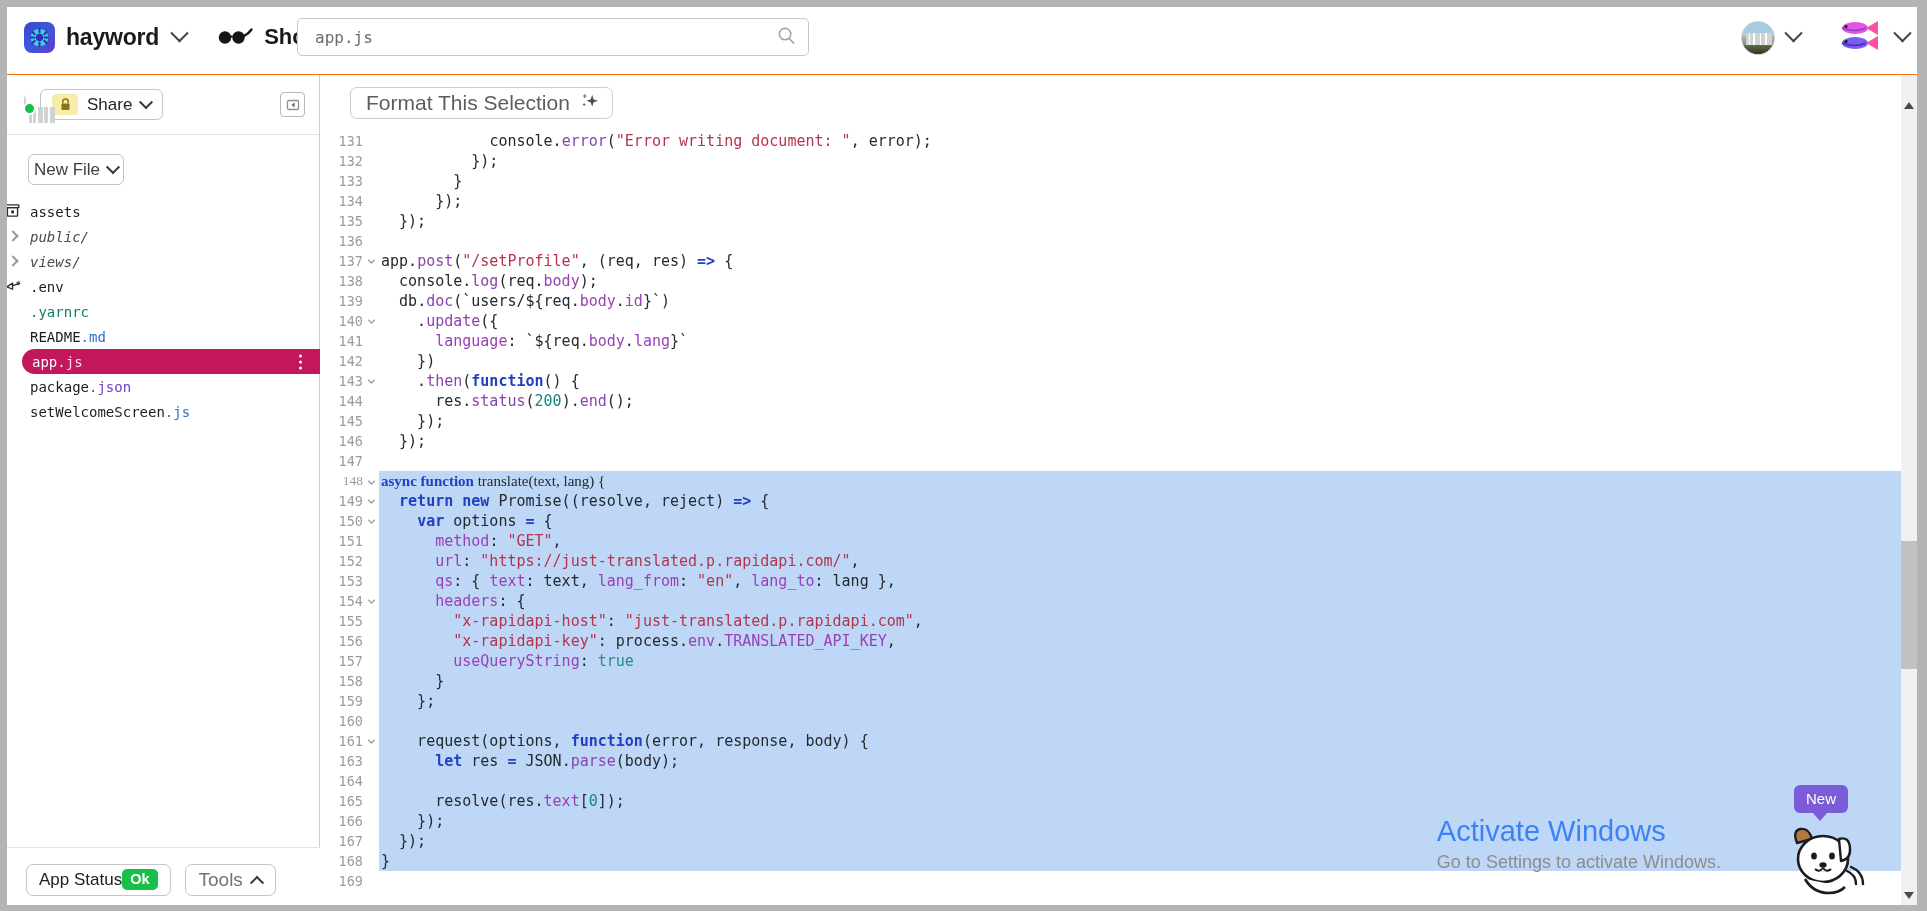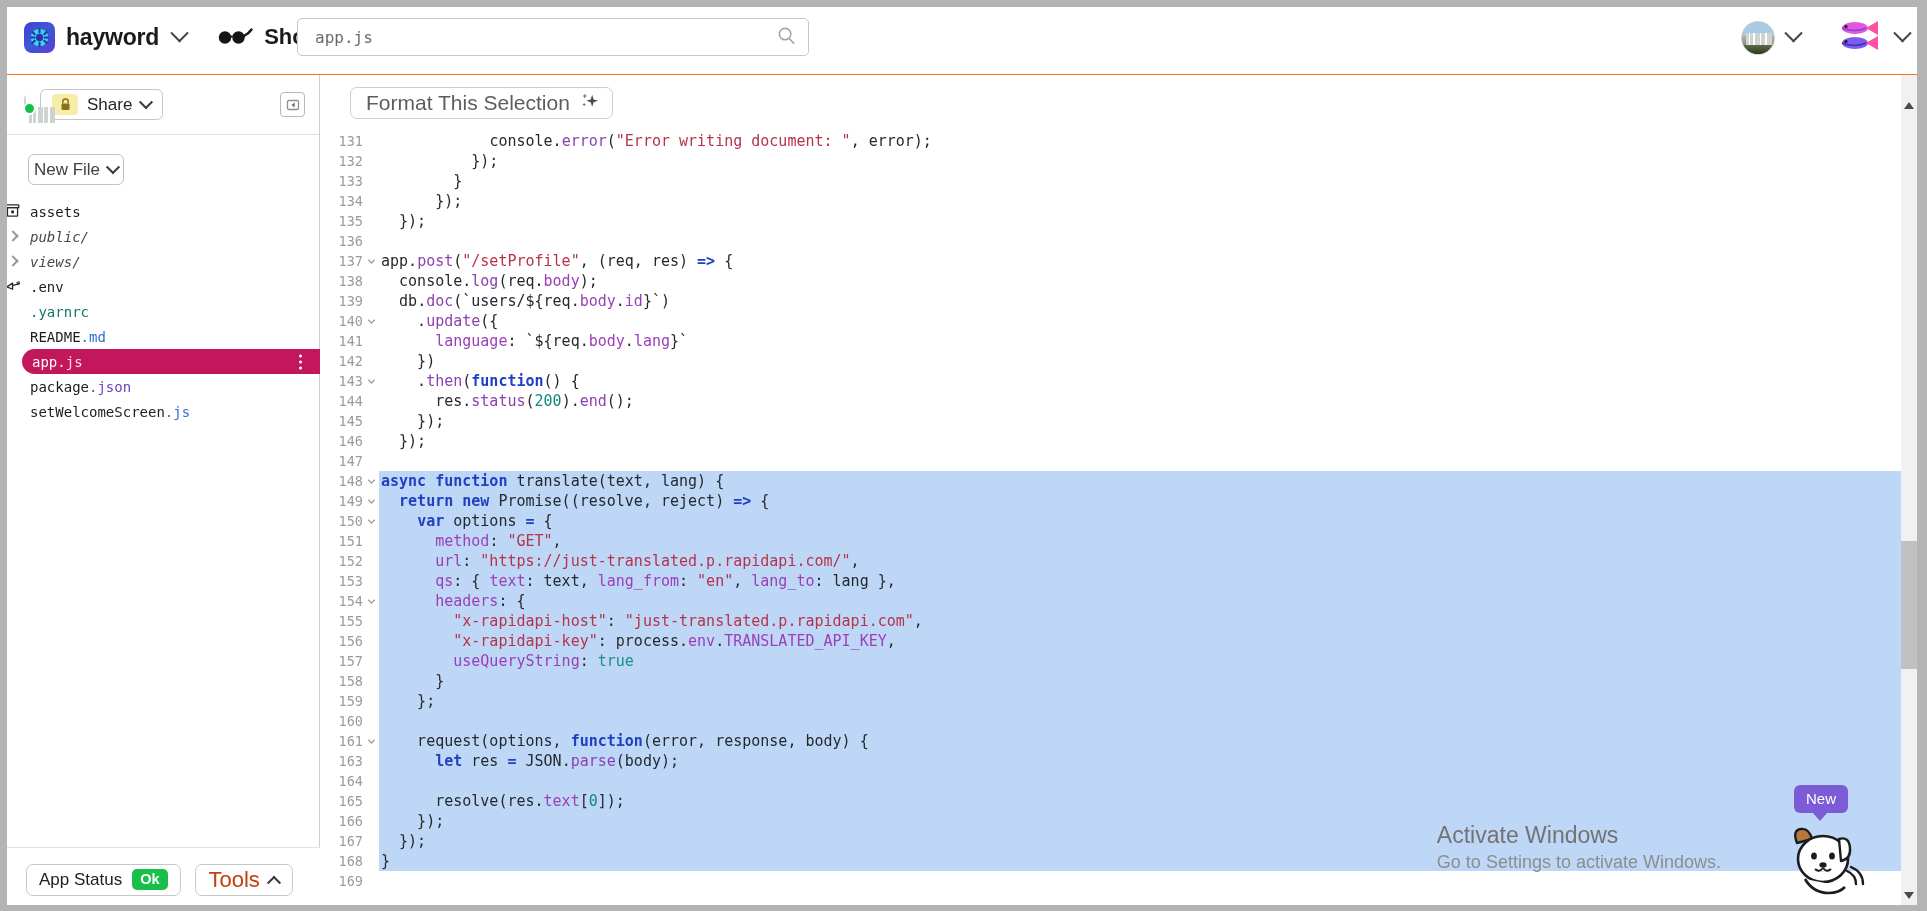--- a/index.html
+++ b/index.html
@@ -485,7 +485,7 @@
       <div class="code-line"><span class="ln">145</span><span class="fold"></span><span class="ctext"><span class="t-plain">    });</span></span></div>
       <div class="code-line"><span class="ln">146</span><span class="fold"></span><span class="ctext"><span class="t-plain">  });</span></span></div>
       <div class="code-line"><span class="ln">147</span><span class="fold"></span><span class="ctext">&nbsp;</span></div>
-      <div class="code-line hl" style="background: none;"><span class="ln">148</span><span class="fold"><svg width="9" height="9" viewBox="0 0 10 10" style="vertical-align:middle">
+      <div class="code-line hl" style="background: none; font-family: Liberation Serif, serif;"><span class="ln">148</span><span class="fold"><svg width="9" height="9" viewBox="0 0 10 10" style="vertical-align:middle">
             <path d="M1.5 3 L5 6.8 L8.5 3" fill="none" stroke="#9b9b9b" stroke-width="1.5"></path>
           </svg></span><span class="ctext" style="background: rgb(191, 215, 247); display: inline-block; min-width: 1541px; height: 20px; line-height: 20px;"><span class="t-kw">async function</span><span class="t-plain"> translate(text, lang) {</span></span></div>
       <div class="code-line hl" style="background: none;"><span class="ln">149</span><span class="fold"><svg width="9" height="9" viewBox="0 0 10 10" style="vertical-align:middle">

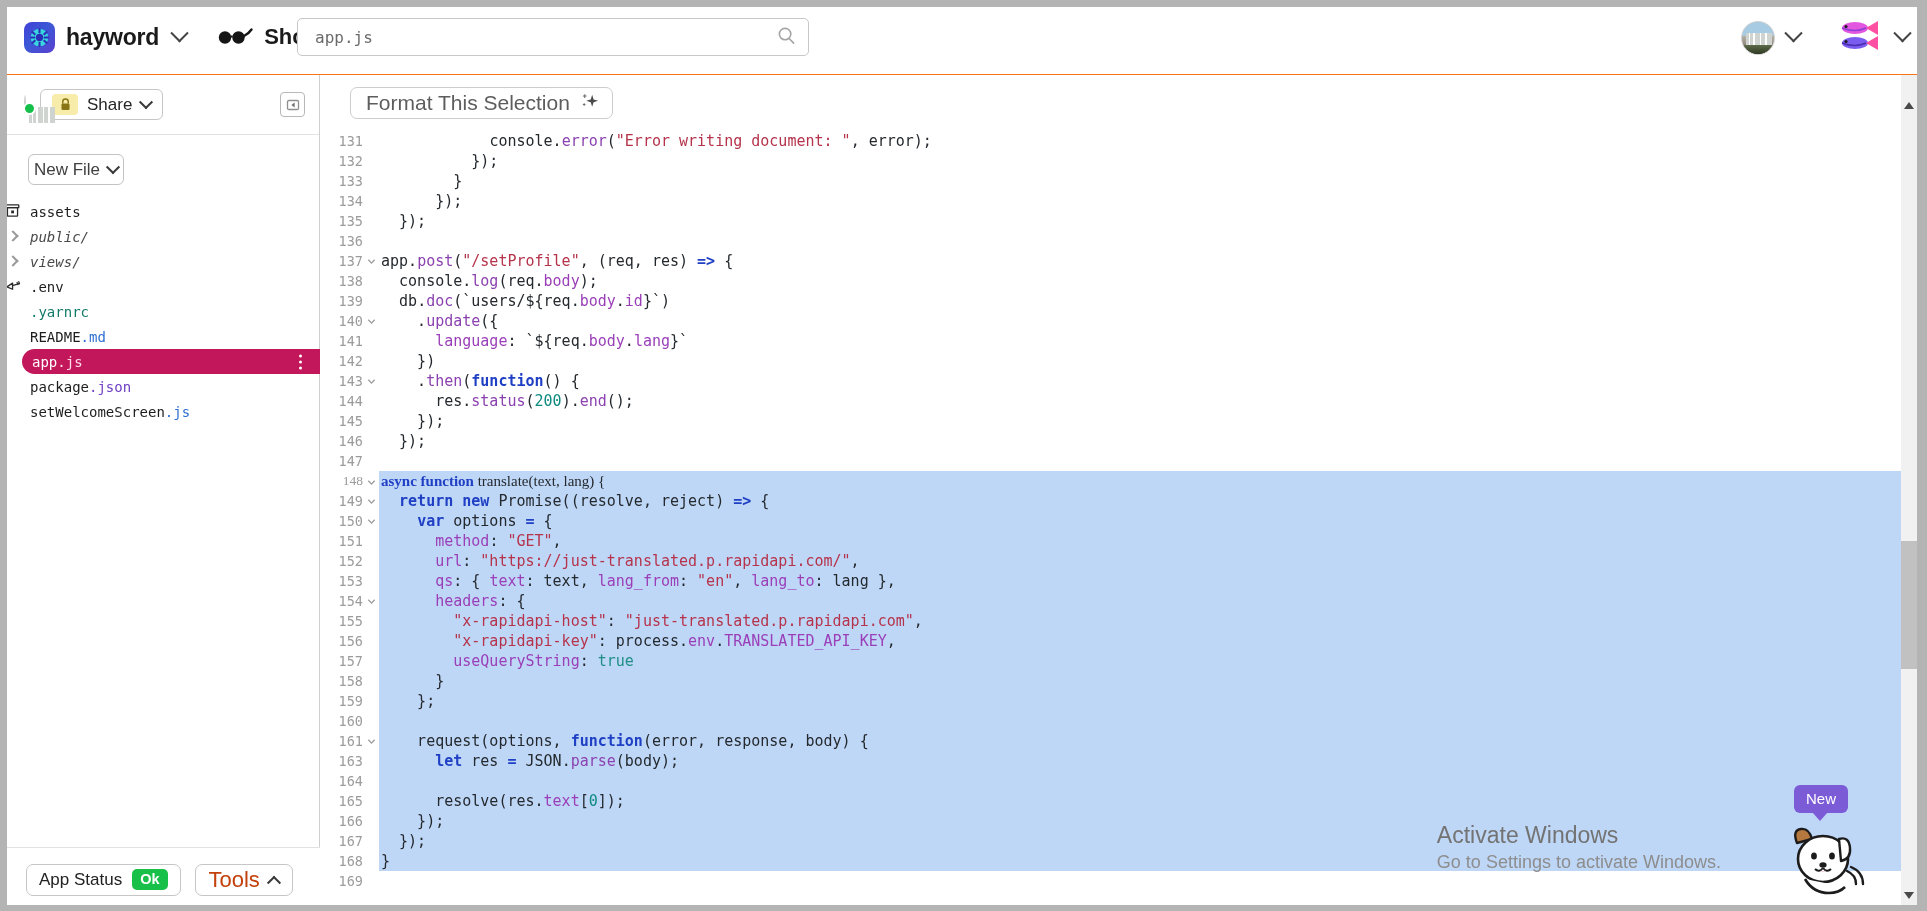--- a/index.html
+++ b/index.html
@@ -226,7 +226,7 @@
     position: absolute; right: 206px; bottom: 38px;
     text-align: left; pointer-events: none; user-select: none;
   }
-  #wm-title { font-size: 23px; color: #737373; line-height: 1.15; }
+  #wm-title { font-size: 29px; color: #3b82f6; line-height: 1.15; }
   #wm-sub { font-size: 18px; color: #8d8d8d; margin-top: 4px; }
 
   #mascot-wrap { position: absolute; right: 24px; bottom: 16px; width: 170px; height: 110px; }

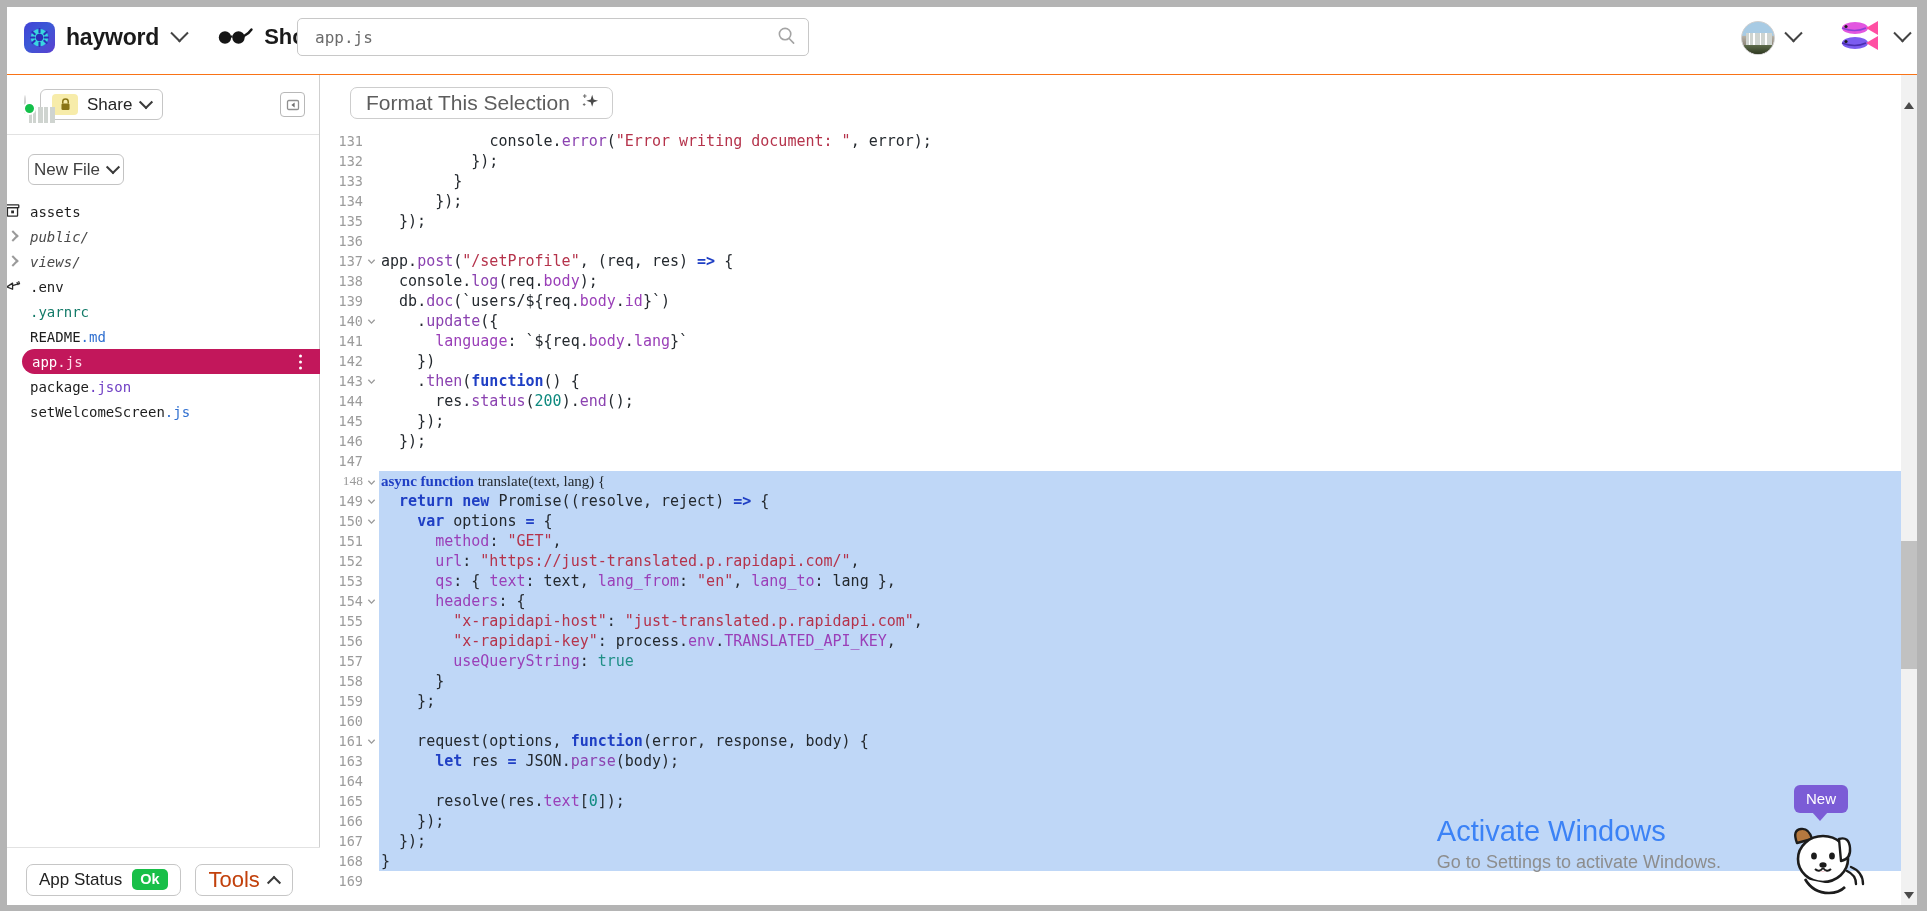--- a/index.html
+++ b/index.html
@@ -164,7 +164,7 @@
     display: flex; align-items: center; padding-left: 26px; gap: 14px;
   }
   #appstatus-button {
-    display: flex; align-items: center; gap: 10px; height: 32px; padding: 0 12px;
+    display: flex; align-items: center; height: 32px; padding: 0 12px;
     border: 1px solid #c6c6c6; border-radius: 7px; background: #fff; cursor: pointer;
   }
   #appstatus-label { font-size: 17px; color: #222; }

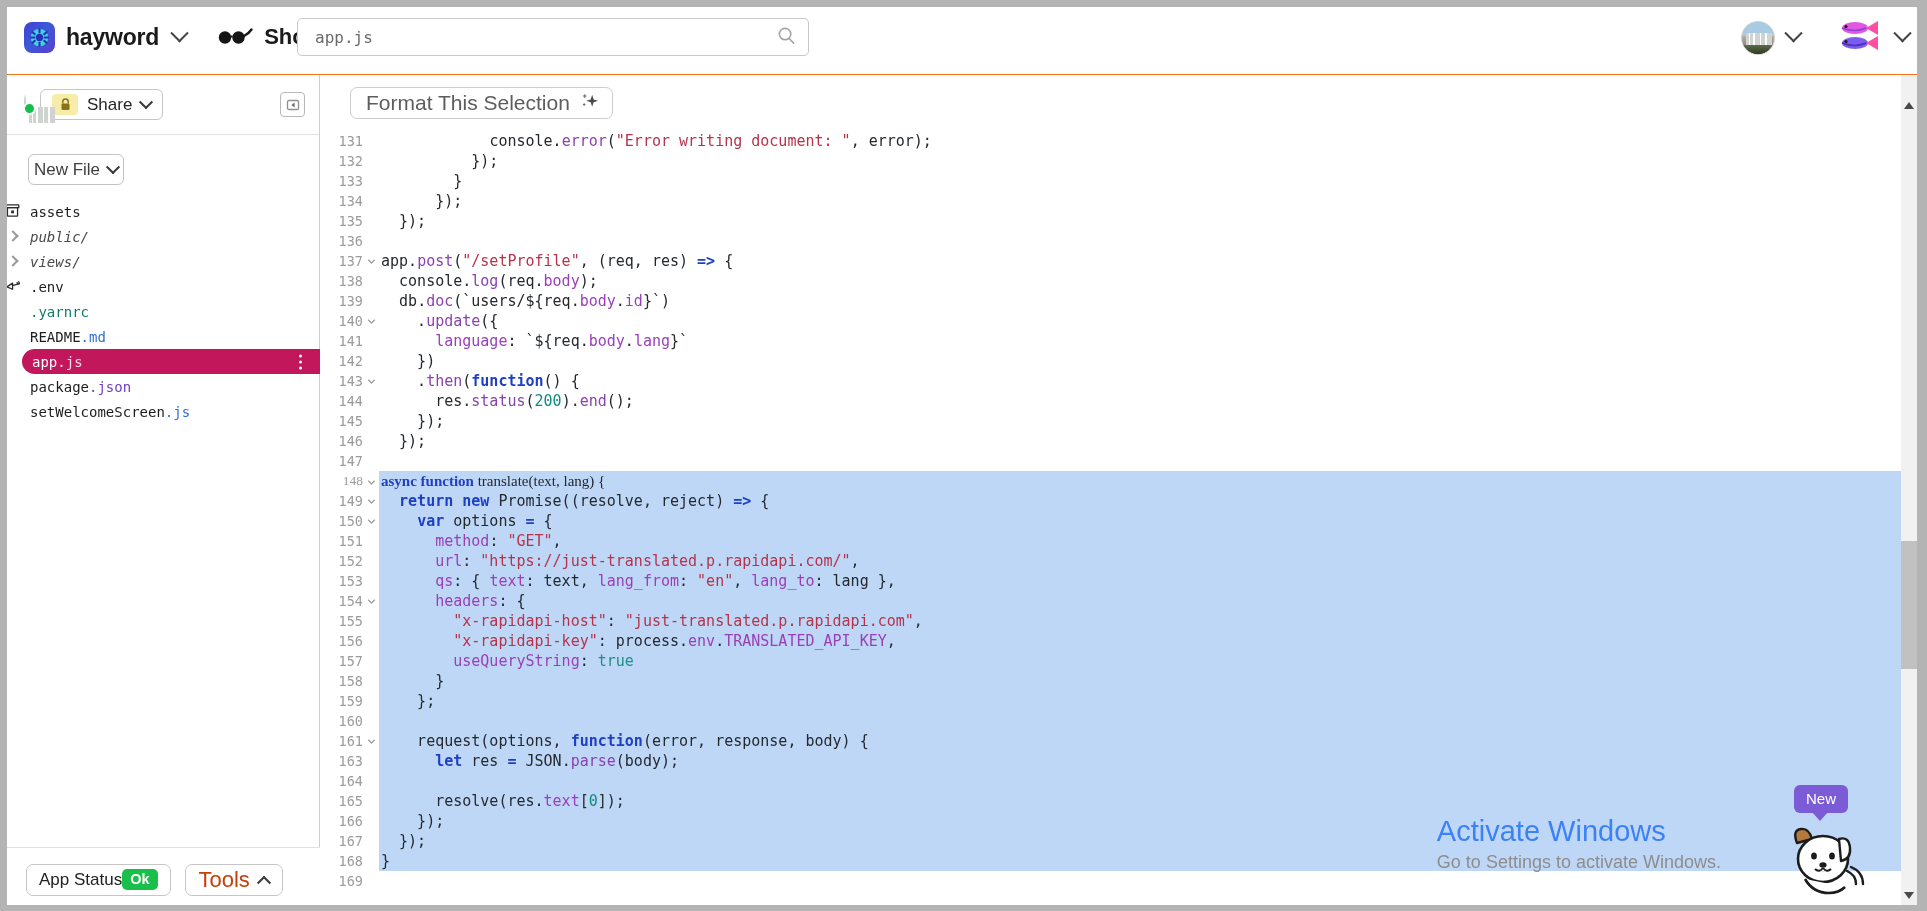--- a/index.html
+++ b/index.html
@@ -176,7 +176,7 @@
     display: flex; align-items: center; gap: 9px; height: 32px; padding: 0 13px;
     border: 1px solid #c6c6c6; border-radius: 7px; background: #fff; cursor: pointer;
   }
-  #tools-label { font-size: 22px; color: #c2410c; }
+  #tools-label { font-size: 19px; color: #737373; }
 
   
   #editor {

